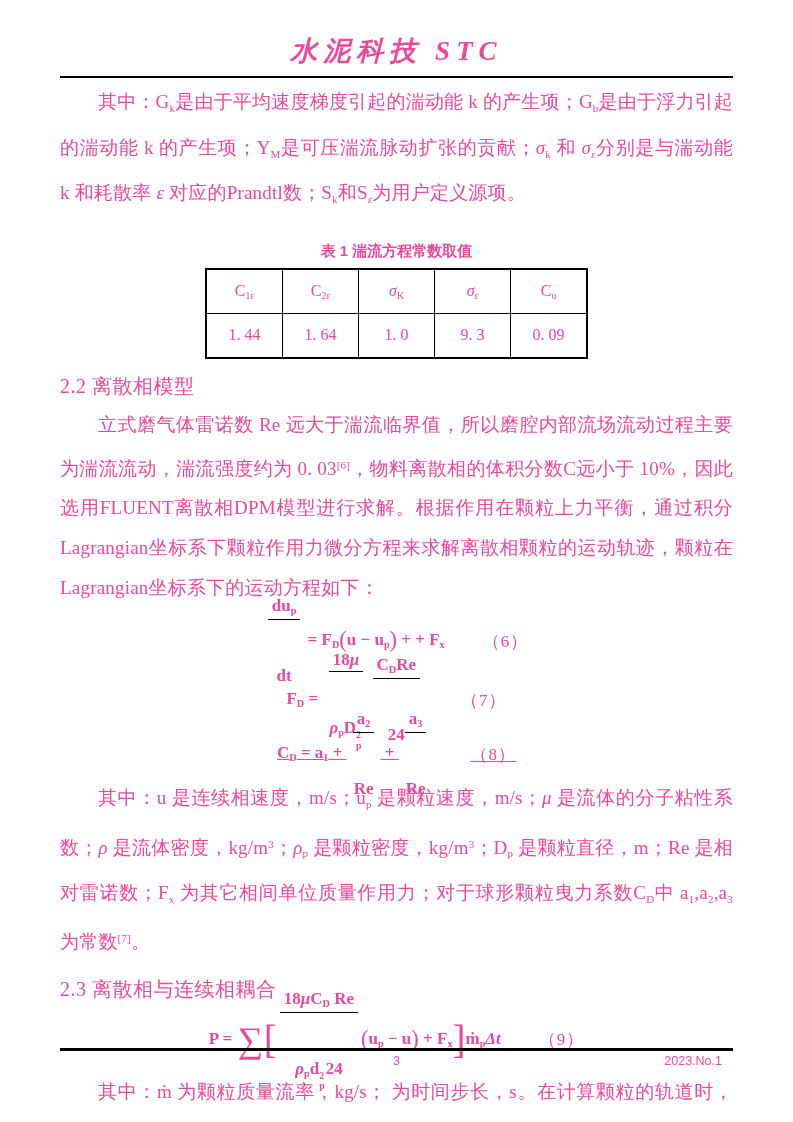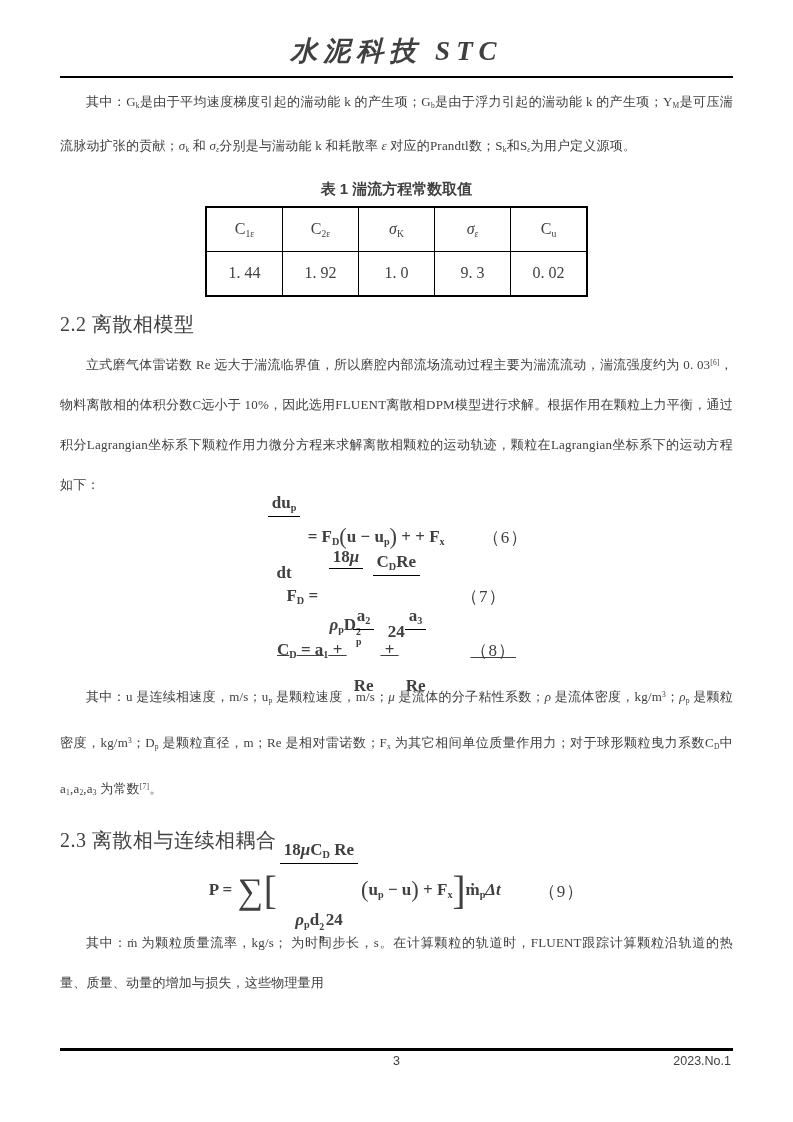--- a/index.html
+++ b/index.html
@@ -6,7 +6,7 @@
   .page{
     width:793px;height:1122px;background:#ffffff;position:relative;
     margin:0 auto;box-sizing:border-box;padding:30px 60px 0;
-    font-family:"Liberation Serif","DejaVu Serif",serif;color:#404040;
+    font-family:"Liberation Serif","DejaVu Serif",serif;color:#ec4899;
     overflow:hidden;
   }
   .journal-title{

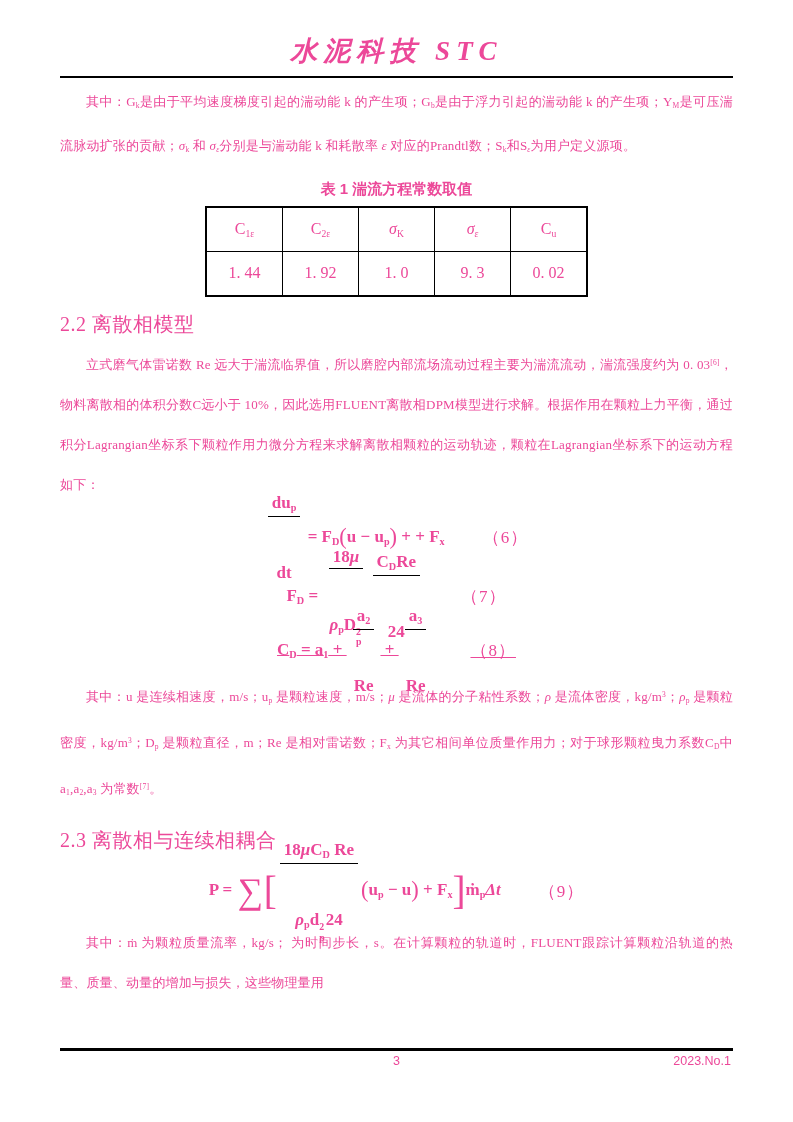--- a/index.html
+++ b/index.html
@@ -16,7 +16,7 @@
   .header-rule{border-bottom:2.2px solid #000;margin-top:2px;}
   .body-col{margin-top:4px;}
   .para{
-    font-size:13px;line-height:40px;text-align:justify;margin:0;
+    font-size:19px;line-height:40px;text-align:justify;margin:0;
     text-indent:2em;letter-spacing:0.2px;
   }
   .para sub,.para sup{font-size:0.58em;}

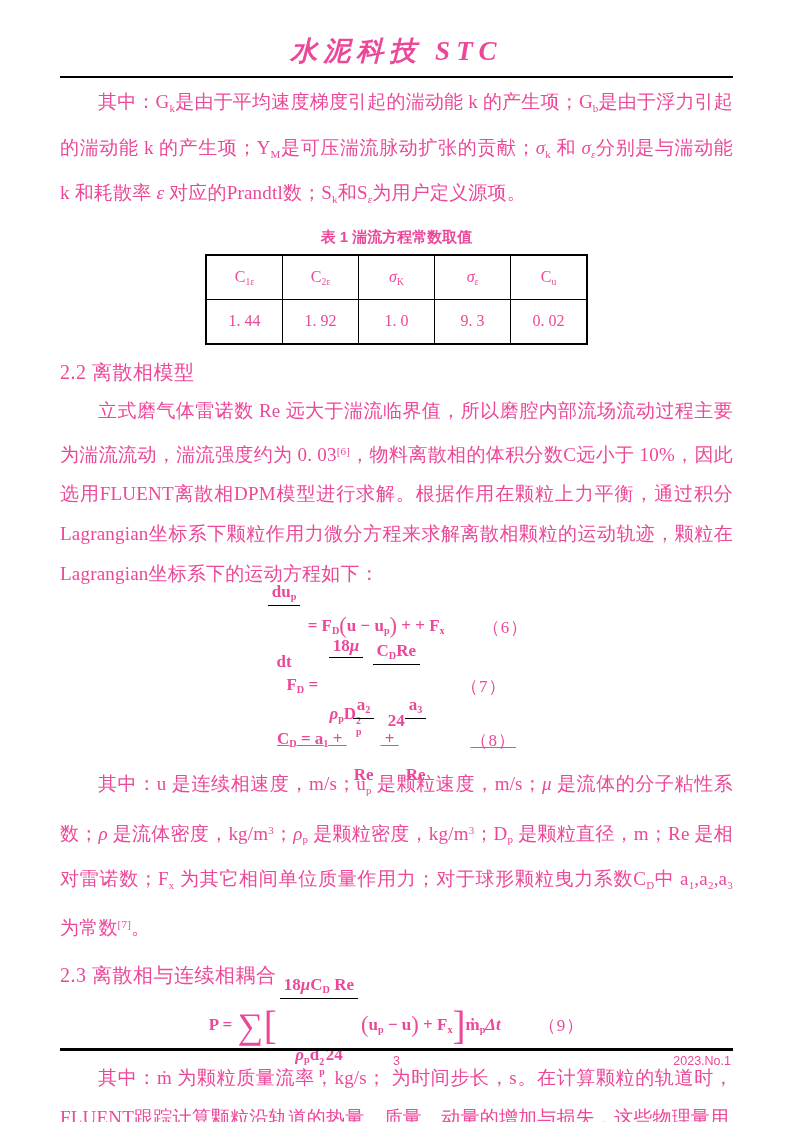--- a/index.html
+++ b/index.html
@@ -25,7 +25,7 @@
   .it{font-style:italic;}
   .table-caption{
     text-align:center;font-family:"Liberation Sans","DejaVu Sans",sans-serif;
-    font-weight:700;font-size:15px;line-height:24px;margin-top:6px;
+    font-weight:700;font-size:15px;line-height:24px;margin-top:20px;
   }
   table.const-table{border-collapse:collapse;margin:5px auto 0;border:2px solid #000;}
   table.const-table th,table.const-table td{

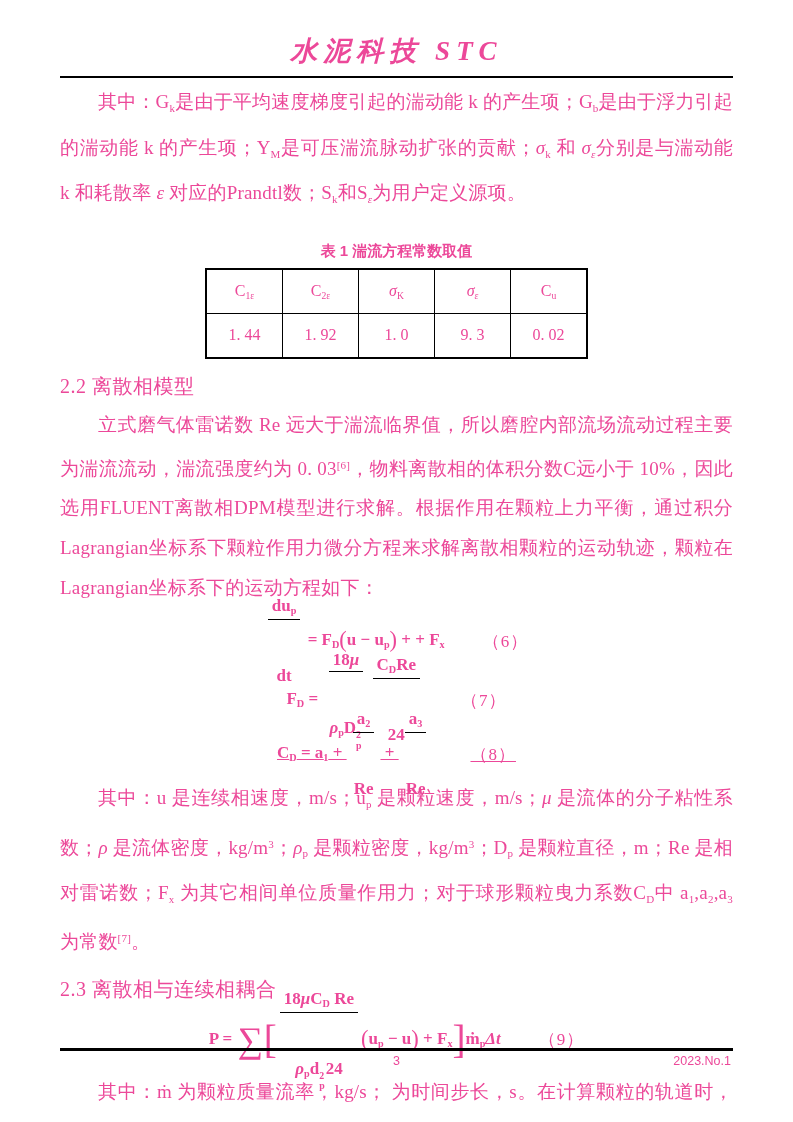--- a/index.html
+++ b/index.html
@@ -92,7 +92,7 @@
       </tr>
       <tr>
         <td>1. 44</td>
-        <td>1. 92</td>
+        <td>1. 64</td>
         <td>1. 0</td>
         <td>9. 3</td>
         <td>0. 02</td>

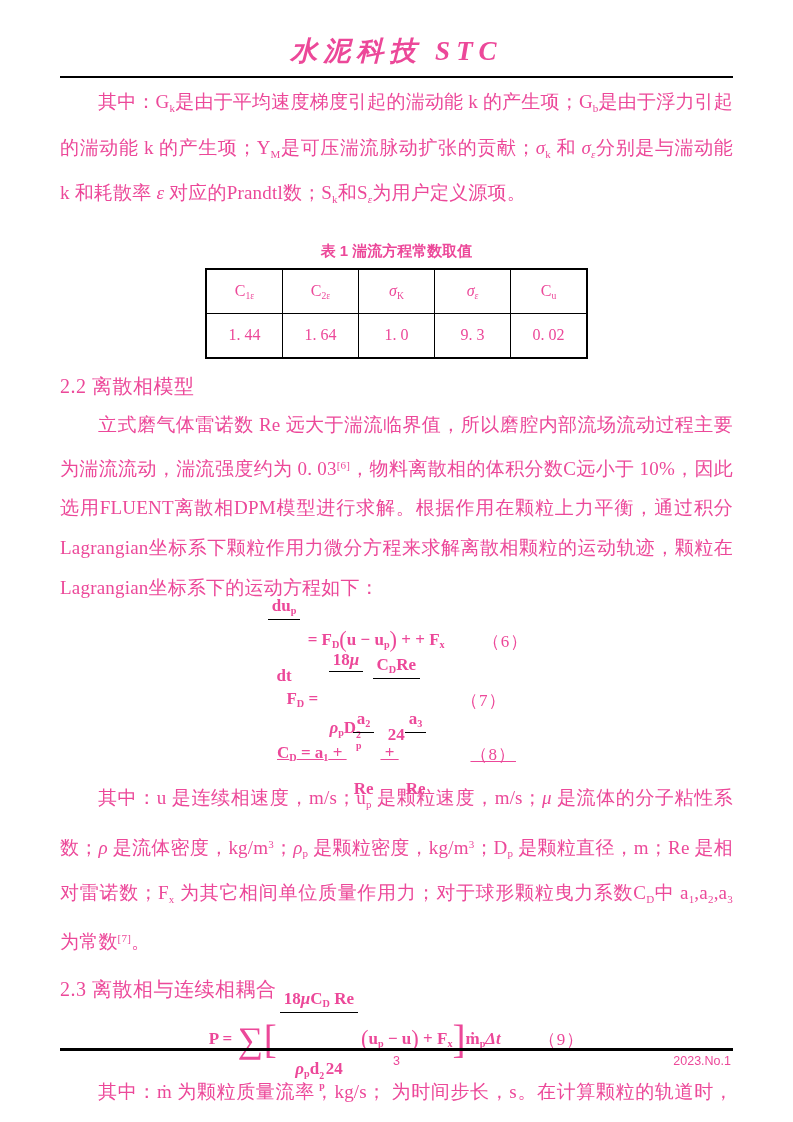--- a/index.html
+++ b/index.html
@@ -95,7 +95,7 @@
         <td>1. 64</td>
         <td>1. 0</td>
         <td>9. 3</td>
-        <td>0. 02</td>
+        <td>0. 09</td>
       </tr>
     </tbody>
       </table>

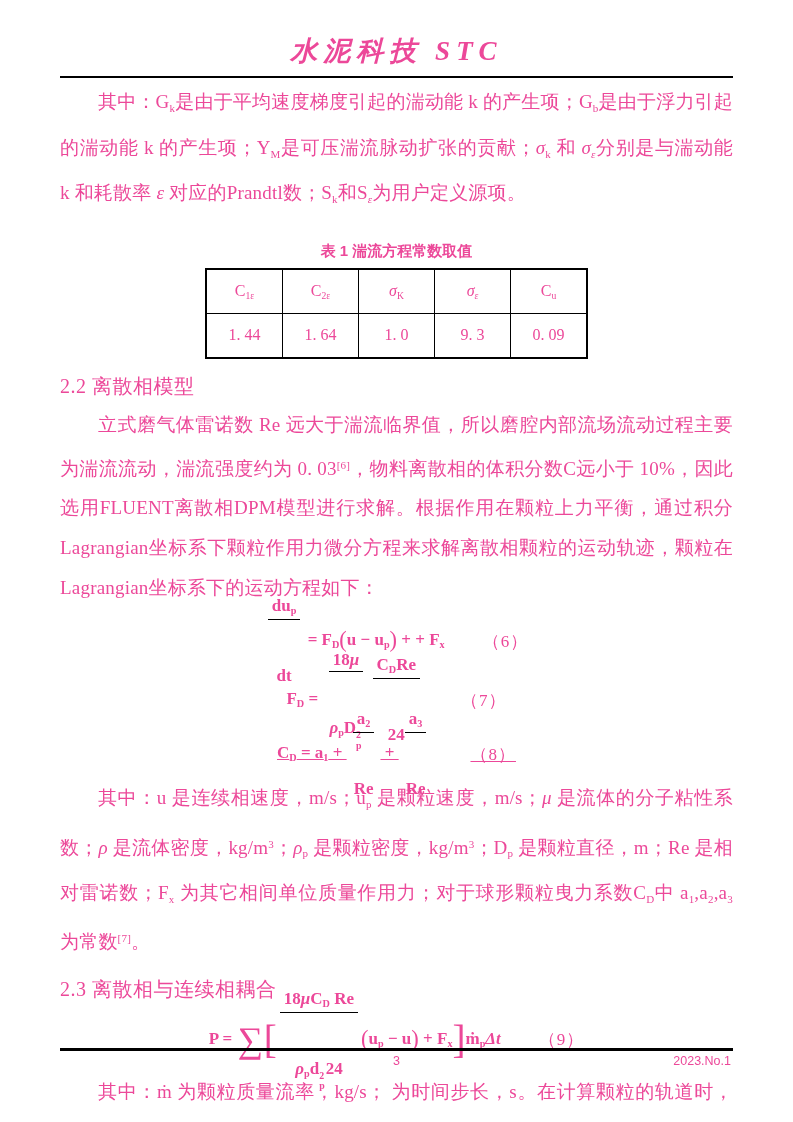--- a/index.html
+++ b/index.html
@@ -62,7 +62,7 @@
   .footer-row{position:relative;height:20px;margin-top:3px;
     font-family:"Liberation Sans","DejaVu Sans",sans-serif;font-size:12.5px;}
   .page-num{position:absolute;left:0;right:0;text-align:center;}
-  .issue{position:absolute;right:2px;}
+  .issue{position:absolute;right:11px;}
 </style>
 </head>
 <body>

